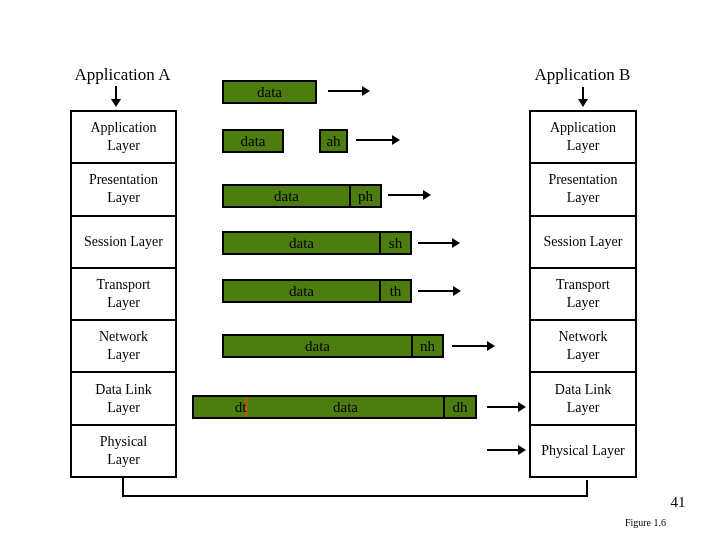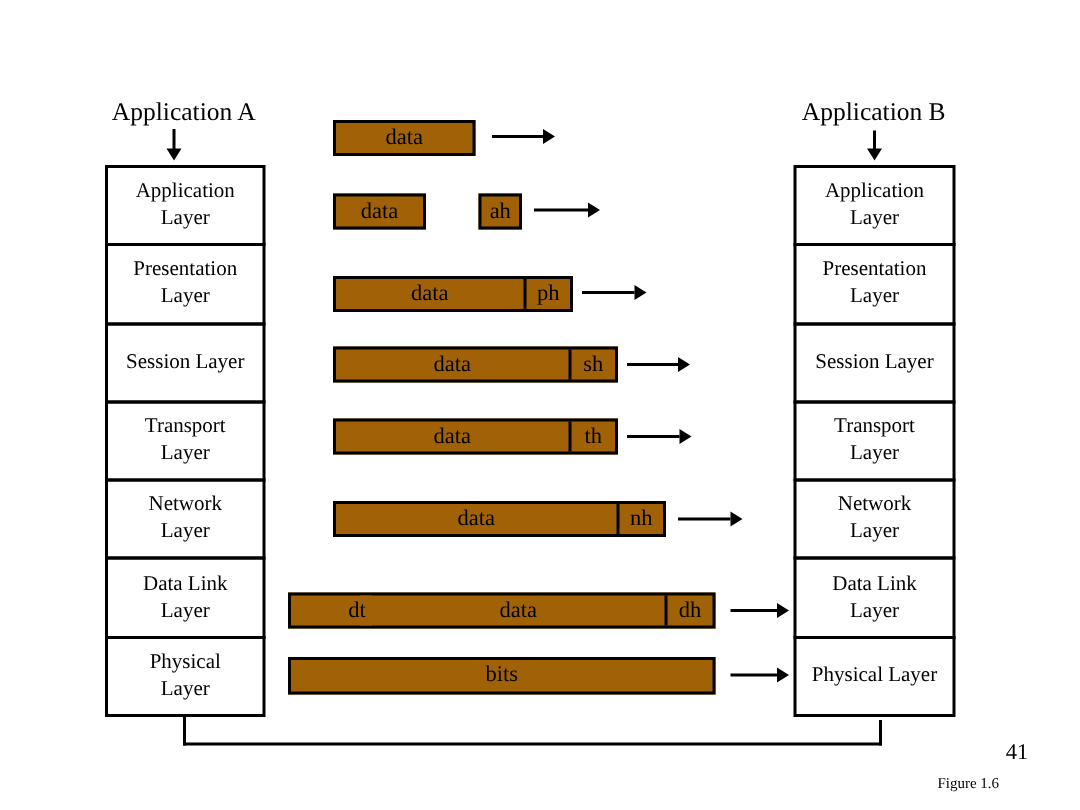--- a/index.html
+++ b/index.html
@@ -52,7 +52,7 @@
   
   .pdu { position:absolute; height:24px; display:flex; }
   .pdu-box {
-    border:2px solid #000; height:24px; display:flex; background:#a16207;
+    border:2px solid #000; height:24px; display:flex; background:#4d7c0f;
   }
   .seg {
     display:flex; align-items:center; justify-content:center;

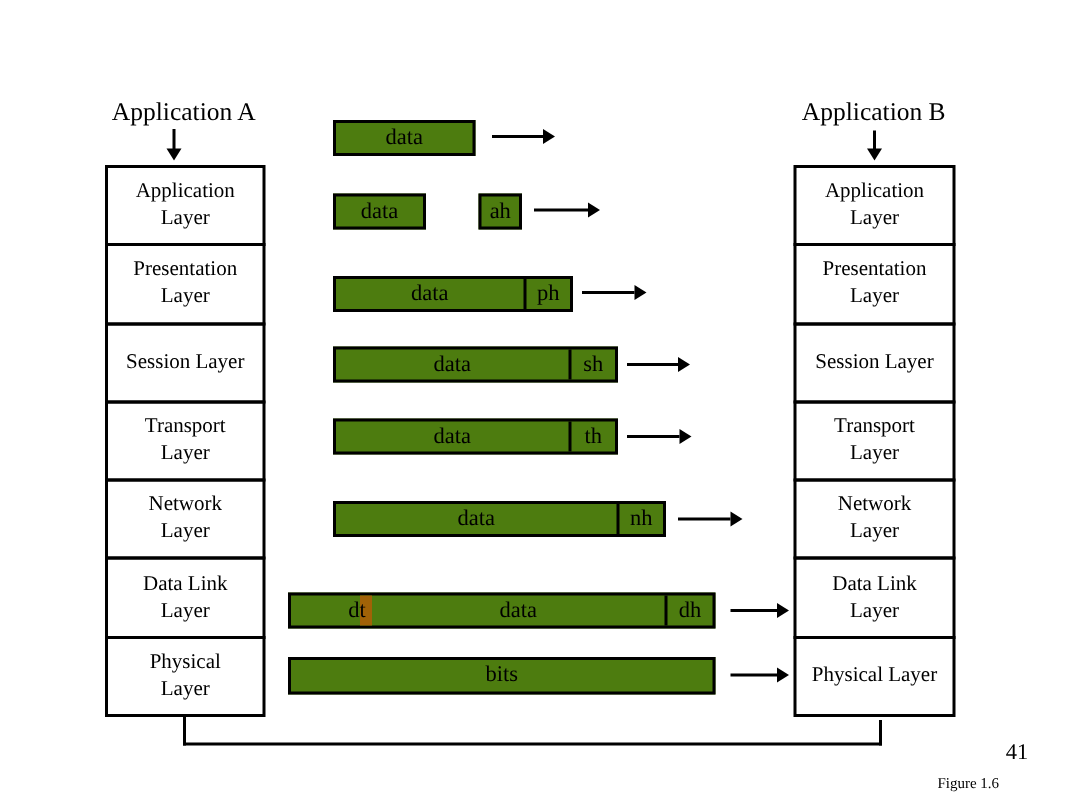--- a/index.html
+++ b/index.html
@@ -60,7 +60,7 @@
   }
   .seg.data { flex:1; }
   .seg.hdr  { width:31px; border-left:2px solid #000; }
-  .seg.dt   { width:54px; border-right:8px solid #a16207;padding-left:42px; }
+  .seg.dt   { width:54px; border-right:3px solid #a16207;padding-left:42px; }
   .seg.dh   { width:32px; border-left:2px solid #000; }
   .gap5 { gap:5px; }
   .pdu-box.single { align-items:center; justify-content:center;

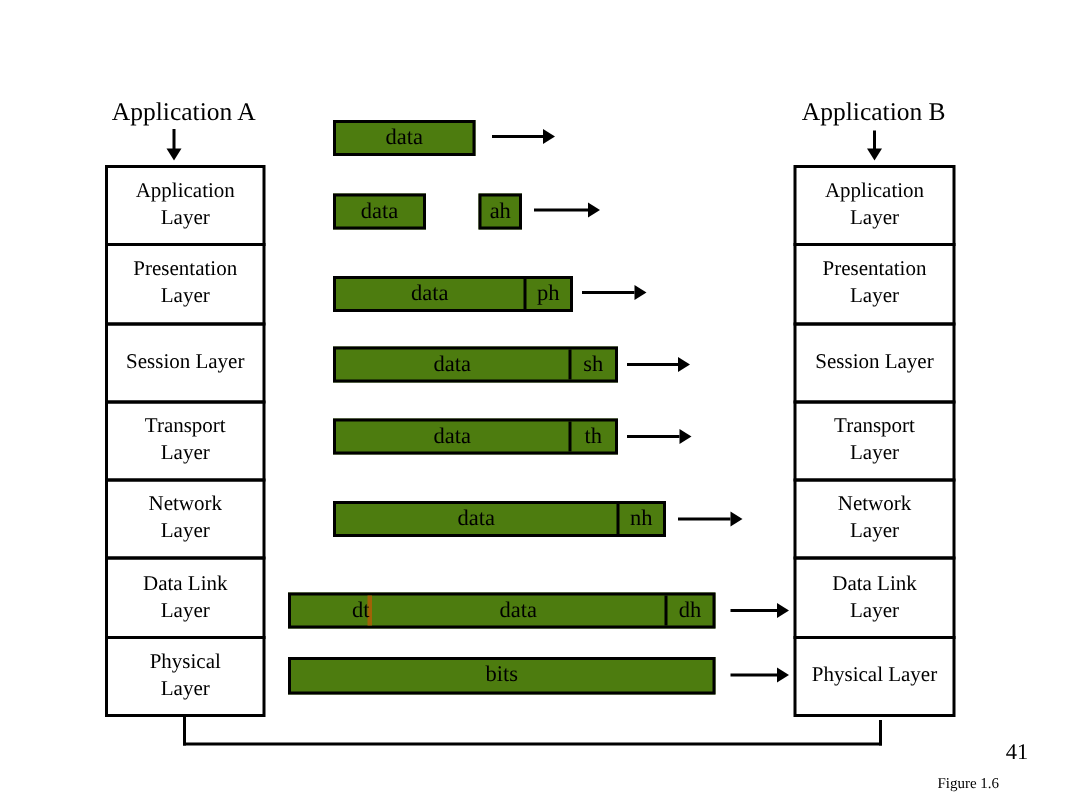--- a/index.html
+++ b/index.html
@@ -188,9 +188,6 @@
   </div>
   <div class="harrow" style="left:487px; top:406px; width:31px;"></div>
 
-  <div class="pdu" style="left:192px; top:438px; height:25px;">
-    <div class="pdu-box single" style="width:285px; height:25px;">bits</div>
-  </div>
   <div class="harrow" style="left:487px; top:449px; width:31px;"></div>
 
   <div class="line" style="left:122px; top:478px; width:2px; height:19px;"></div>

